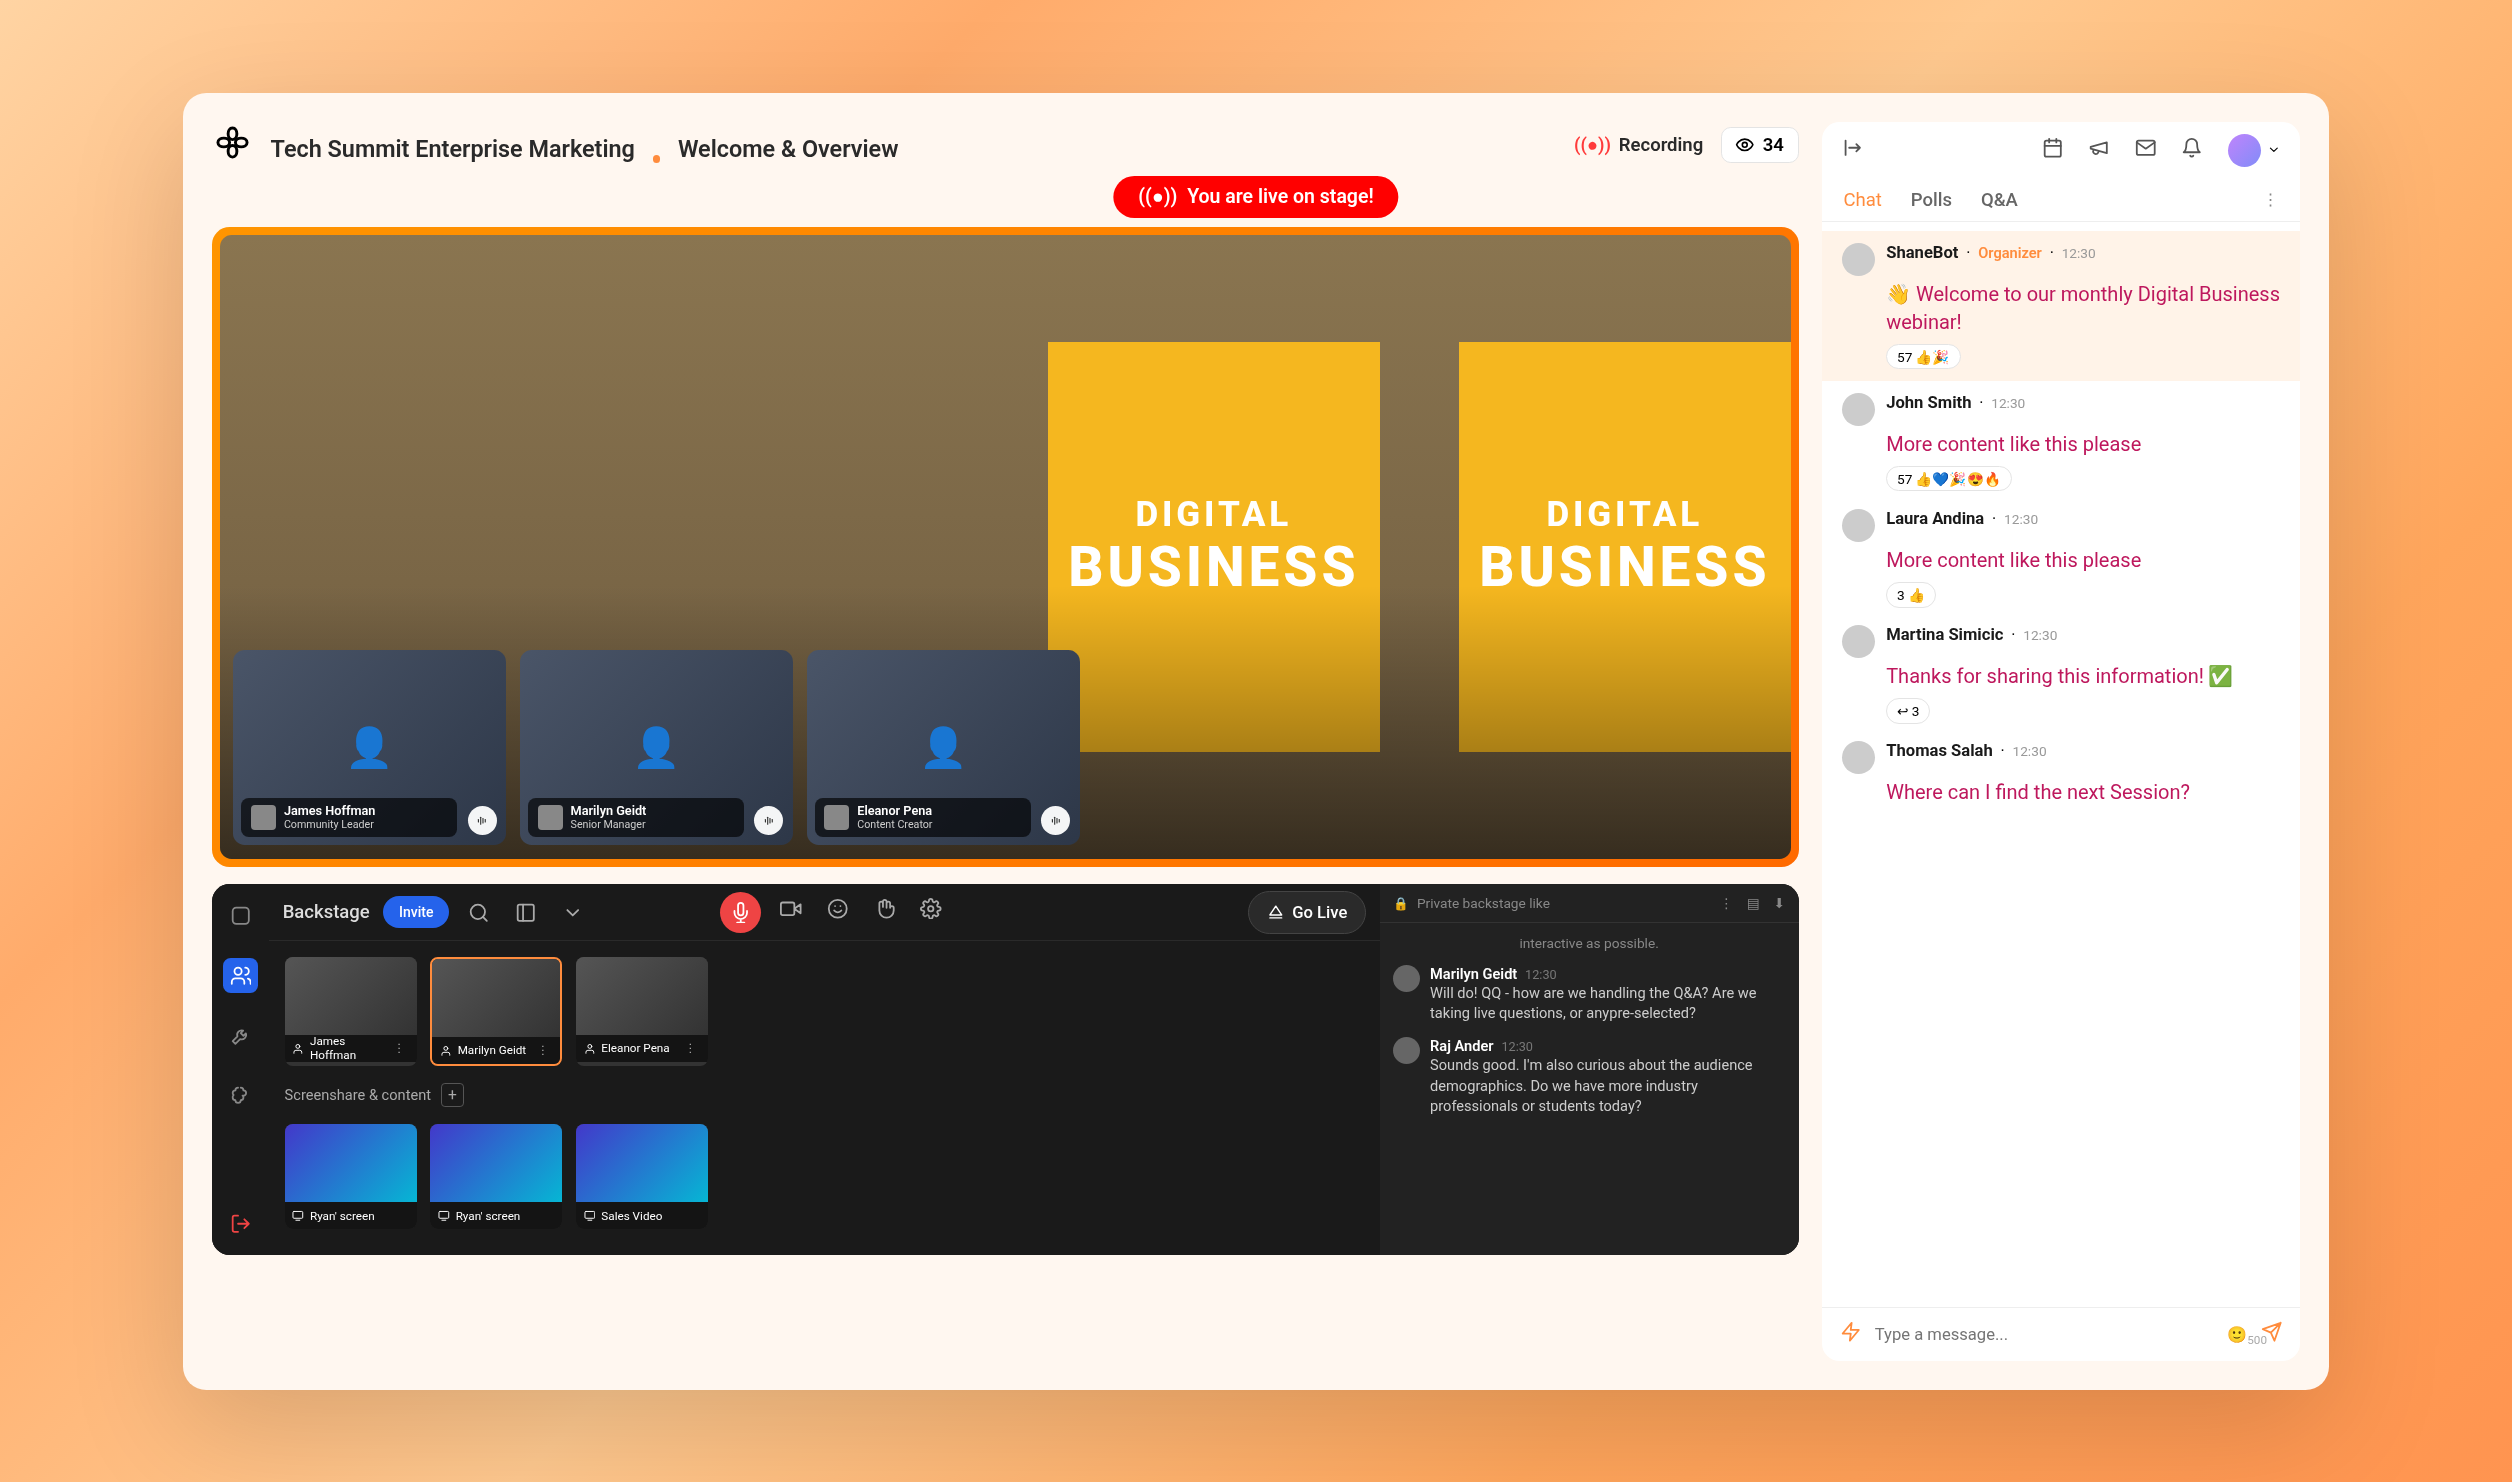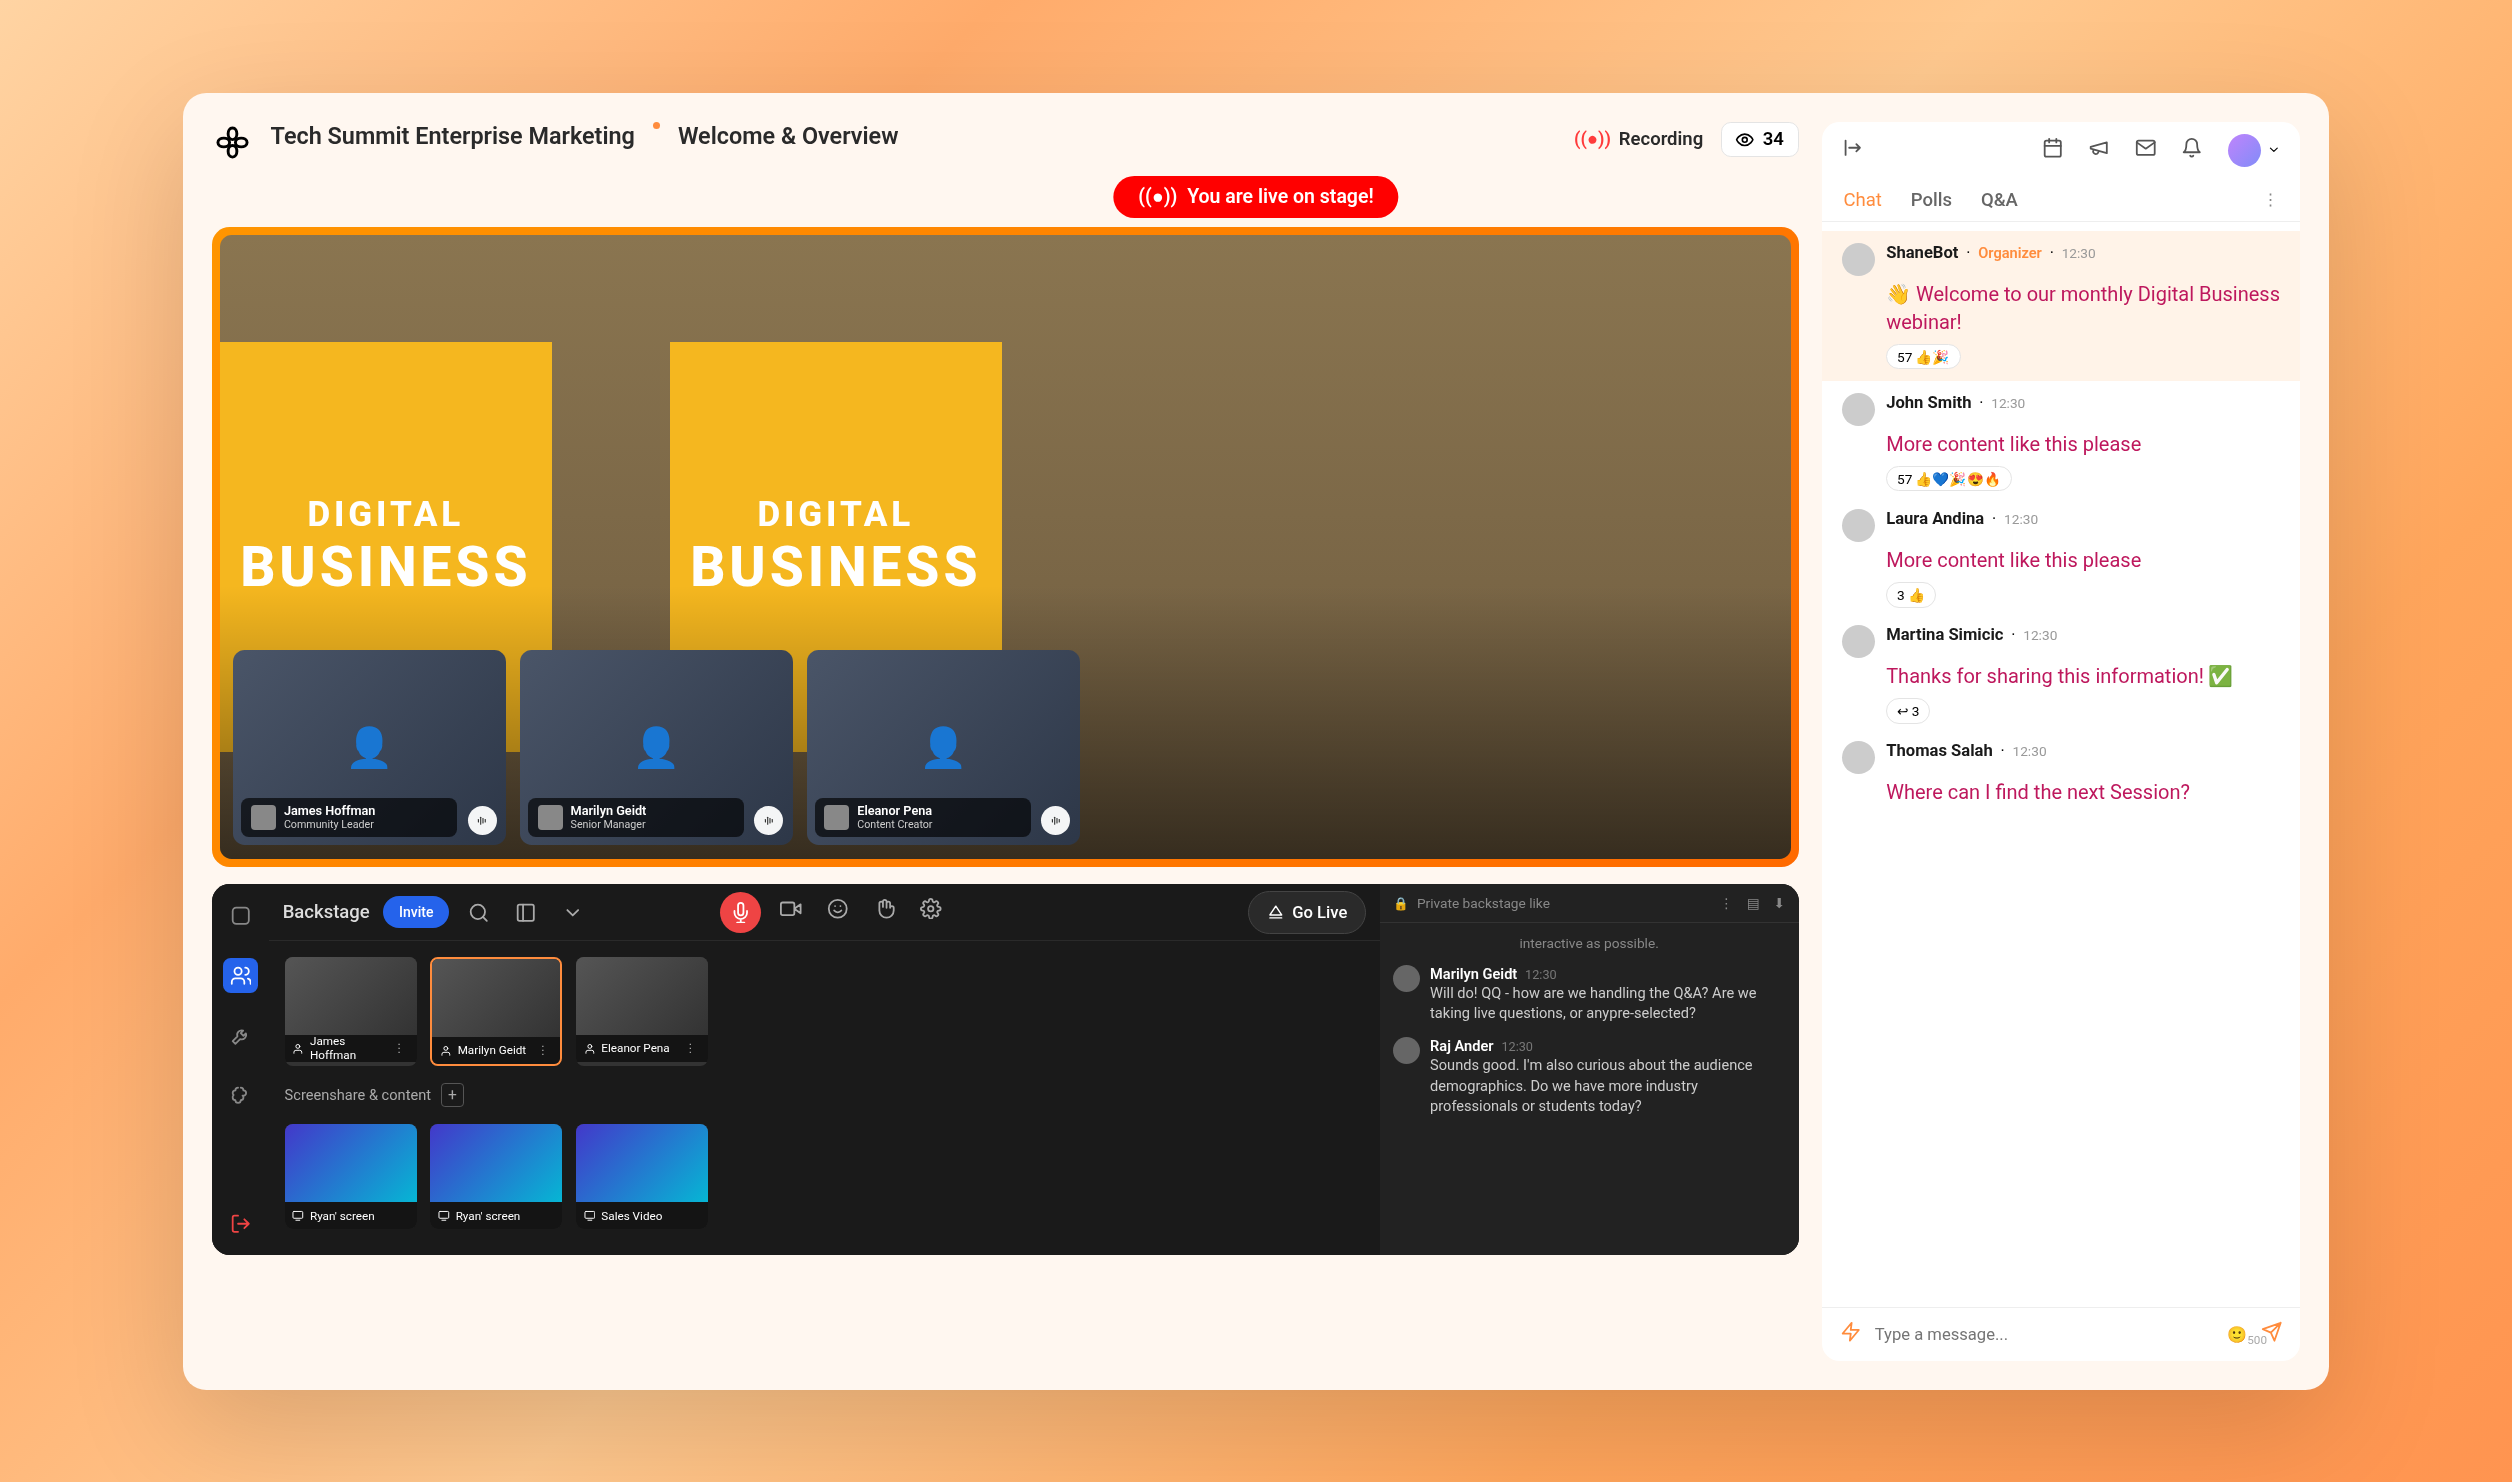--- a/index.html
+++ b/index.html
@@ -6,7 +6,7 @@
 body{width:2512px;height:1482px;background:linear-gradient(135deg,#FFD4A3 0%,#FFAB6B 25%,#FFC98F 50%,#FFA65C 75%,#FF9450 100%);display:flex;align-items:center;justify-content:center}
 .window{width:2146px;height:1297px;background:#FFF7F0;border-radius:23.4px;box-shadow:0 39px 117px rgba(0,0,0,.15);display:flex;padding:29px;gap:23.4px;position:relative;overflow:hidden}
 .left-col{flex:1;display:flex;flex-direction:column;gap:17.6px}
-.header{display:flex;align-items:flex-start;gap:17.6px}
+.header{display:flex;align-items:flex-end;gap:17.6px}
 .logo{width:41px;height:41px;display:flex;align-items:center;justify-content:center}
 .logo svg{width:35px;height:35px}
 .app-title{font-size:23.4px;font-weight:600;color:#2a2a2a}

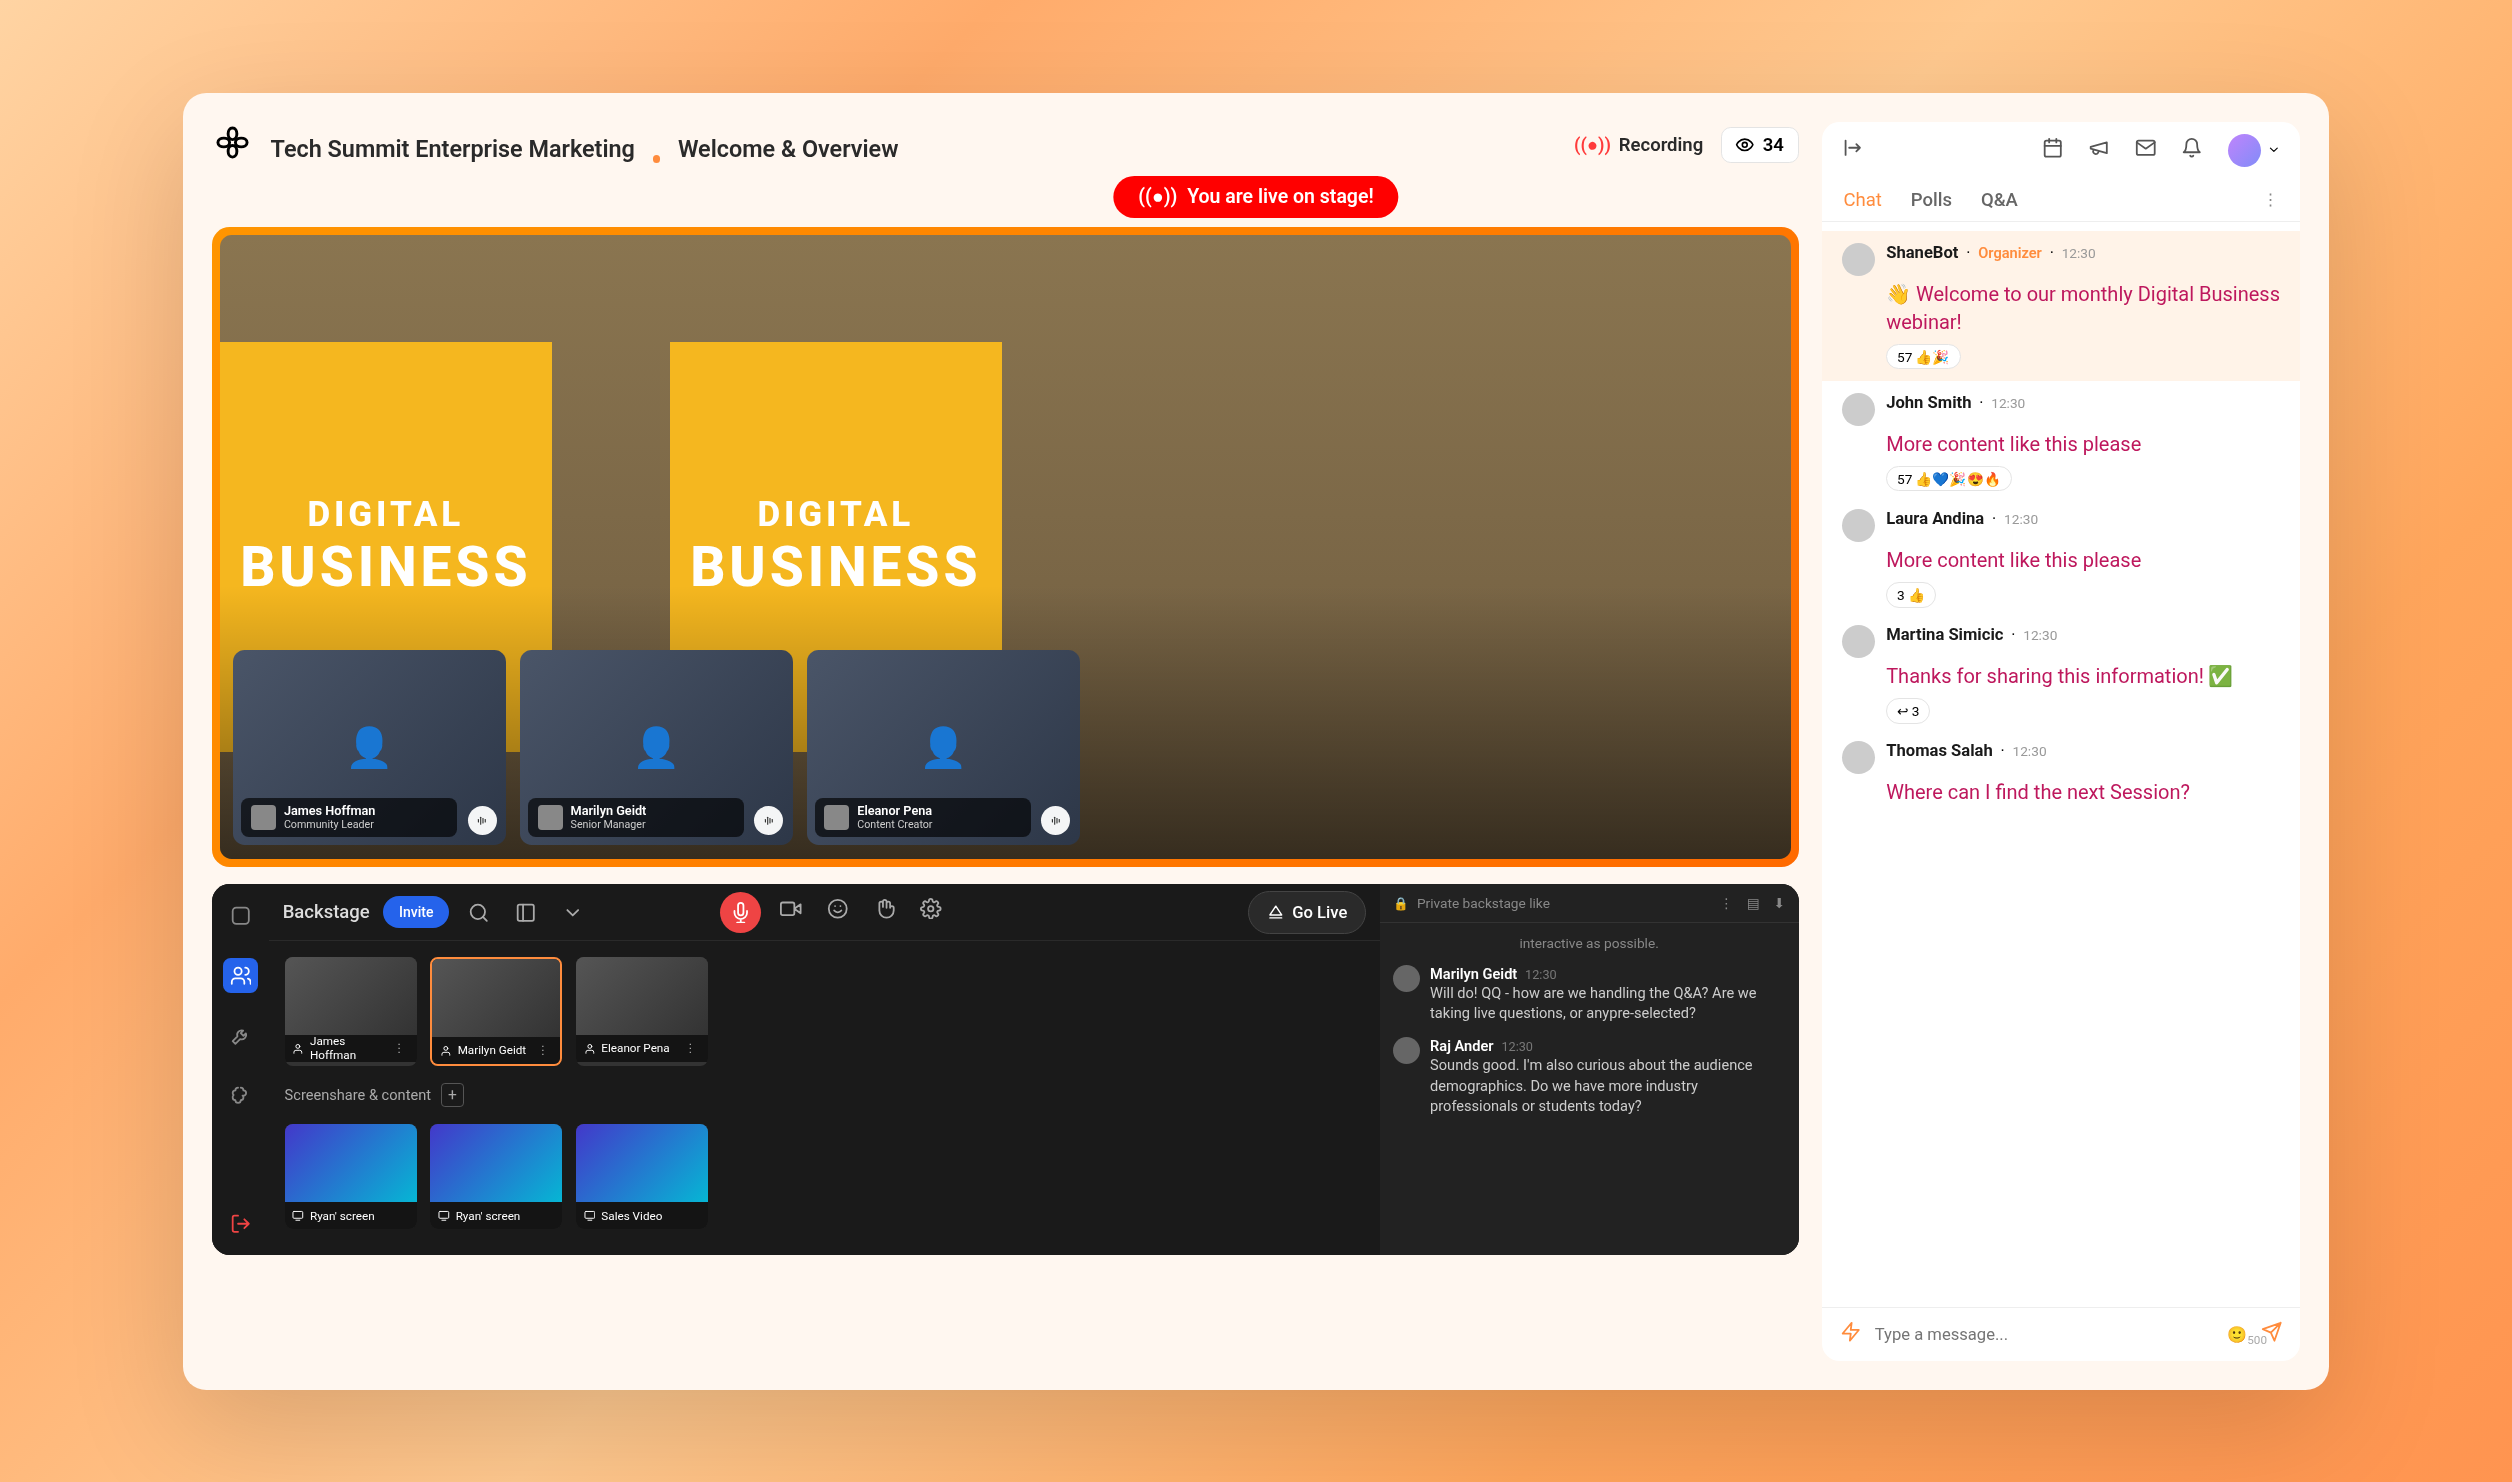--- a/index.html
+++ b/index.html
@@ -21,7 +21,7 @@
 .live-pill{background:#FF0000;color:#fff;padding:9.8px 25px;border-radius:974px;font-size:19.5px;font-weight:600;display:flex;align-items:center;gap:9.8px}
 .stage-wrap{background:linear-gradient(135deg,#FF9500,#FF6A00);border-radius:17.6px;padding:7.8px;margin-top:47px}
 .stage{position:relative;border-radius:11.7px;overflow:hidden;height:624px;background:linear-gradient(180deg,#8a7550,#6d5a3e)}
-.stage-bg{position:absolute;inset:0;display:flex;align-items:center;justify-content:flex-start;gap:118px}
+.stage-bg{position:absolute;inset:0;display:flex;align-items:center;justify-content:flex-end;gap:79px}
 .banner{width:332px;height:410px;background:#F5B71F;display:flex;flex-direction:column;align-items:center;justify-content:center;color:#fff;font-weight:800;letter-spacing:3.9px}
 .banner .l1{font-size:35px}
 .banner .l2{font-size:55px}

